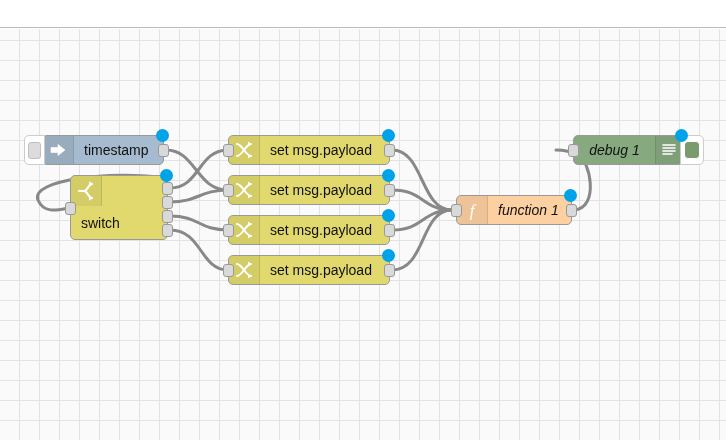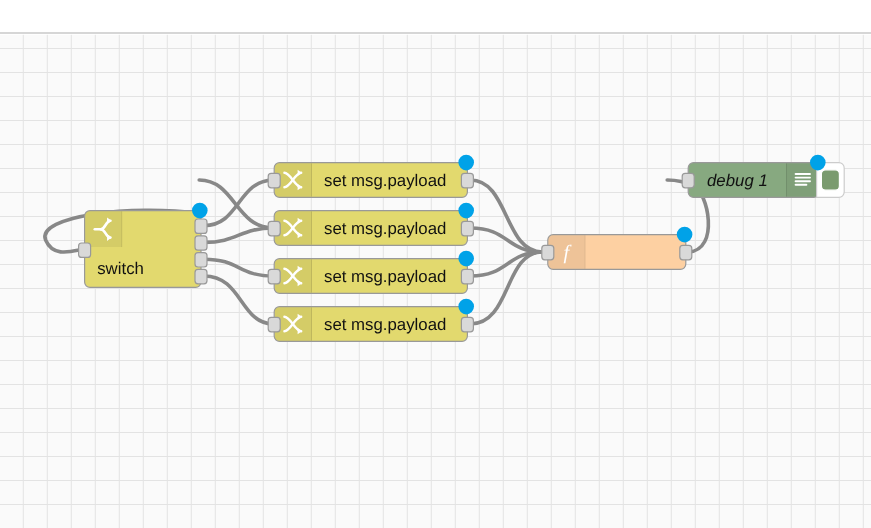--- a/index.html
+++ b/index.html
@@ -185,6 +185,19 @@
     </g>
   </svg>
 
+  <div class="node" style="left:42px; top:135px; width:122px; height:30px; background:#a6bbcf;">
+    <div class="inject-btn">
+      <div class="inject-btn-inner"></div>
+    </div>
+    <div class="node-icon-box" style="background: rgba(0,0,0,0.08);">
+      <svg class="icon-svg" width="18" height="18" viewBox="0 0 18 18" aria-hidden="true">
+        <path d="M2 6.5 h7 V3.5 L16 9 l-7 5.5 V11.5 H2 Z" fill="#ffffff" stroke="#ffffff" stroke-width="0.6" stroke-linejoin="round"></path>
+      </svg>
+    </div>
+    <div class="node-label">timestamp</div>
+    <div class="port out" style="top:8px;"></div>
+    <div class="status-dot" style="right:-6px; top:-7px;"></div>
+  </div>
 
   <div class="node" style="left:70px; top:175px; width:98px; height:65px; background:#e2d96e;flex-direction:column;">
     <div class="node-icon-box" style="background: rgba(0,0,0,0.06);">

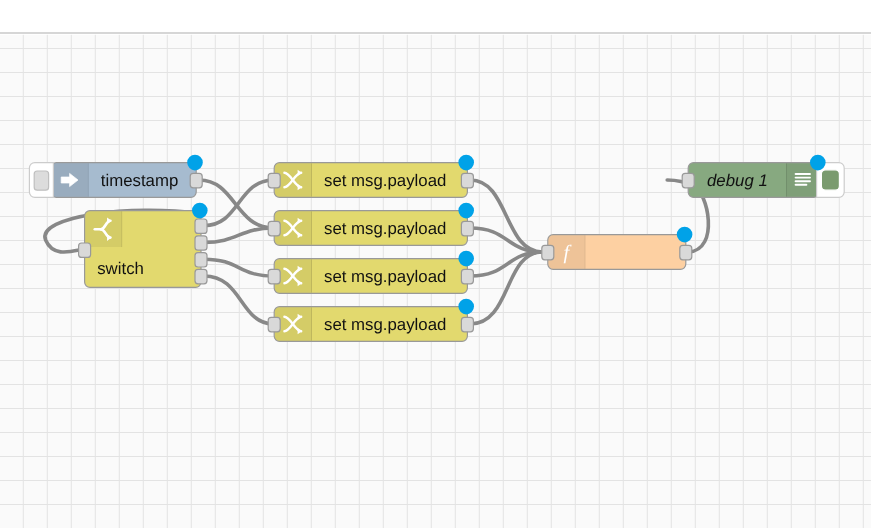--- a/index.html
+++ b/index.html
@@ -284,6 +284,7 @@
         <text x="9" y="16" text-anchor="middle" font-family="Liberation Serif, serif" font-style="italic" font-size="17" fill="#ffffff">f</text>
       </svg>
     </div>
+    <div class="node-label italic">function 1</div>
     <div class="port in" style="top:8px;"></div>
     <div class="port out" style="top:8px;"></div>
     <div class="status-dot" style="right:-6px; top:-7px;"></div>

